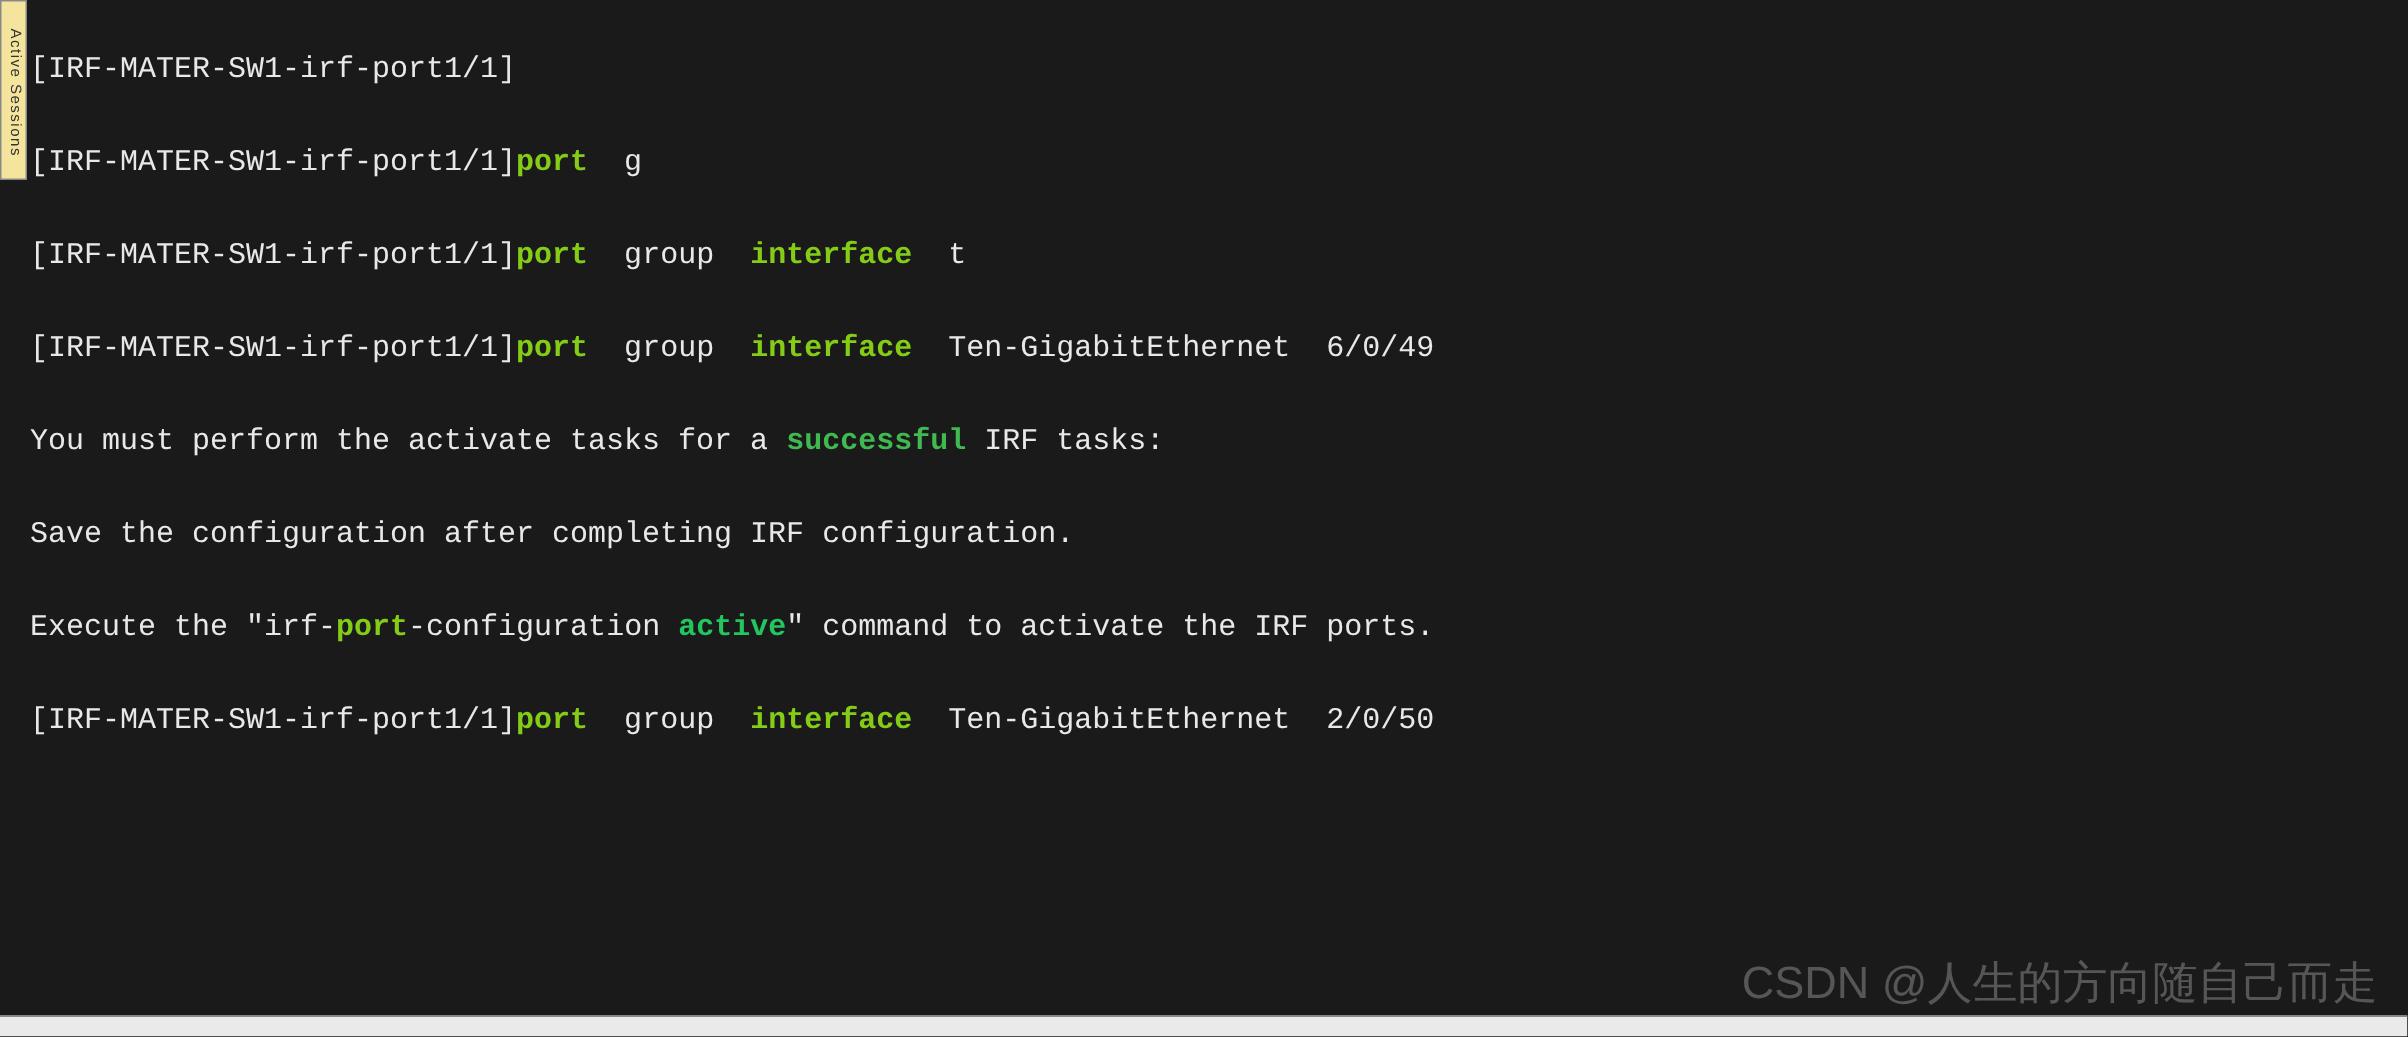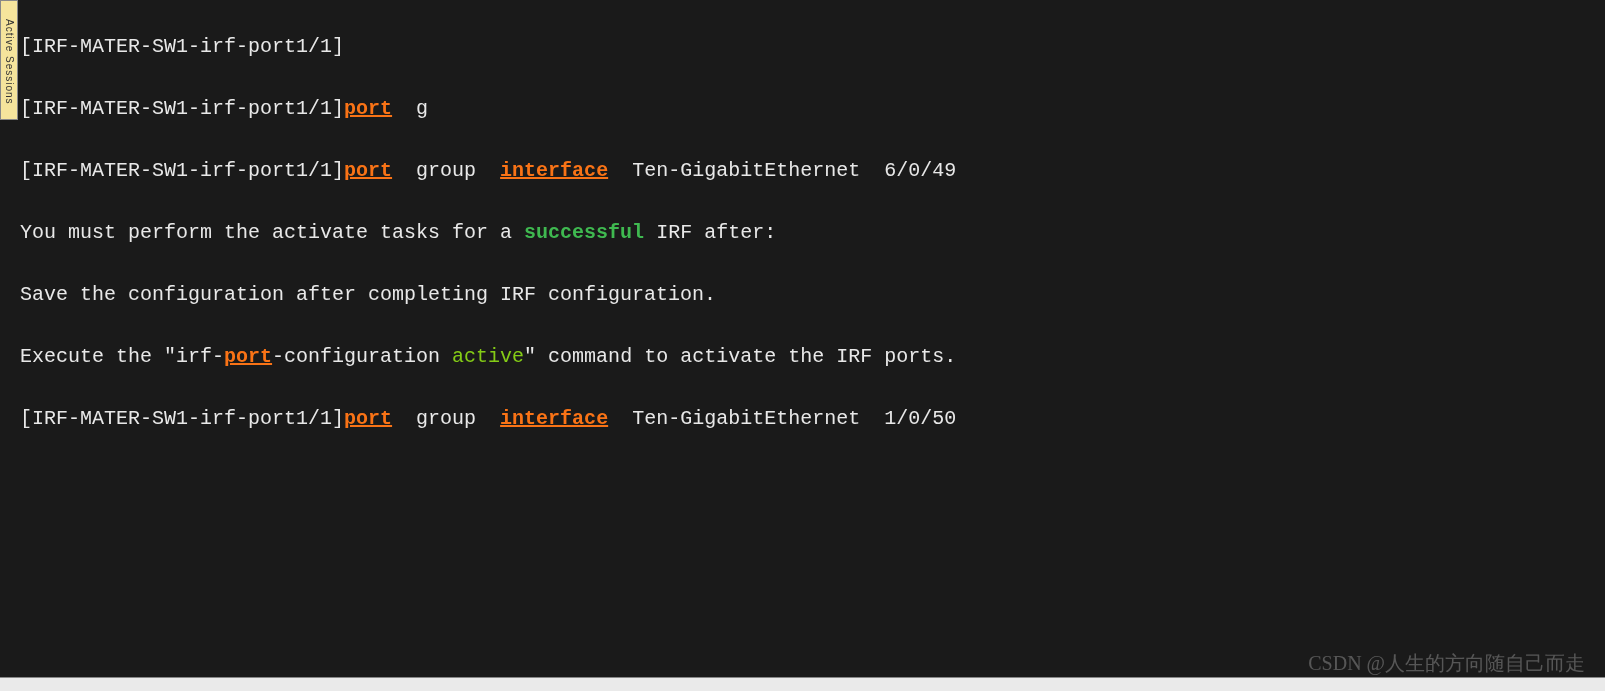--- a/index.html
+++ b/index.html
@@ -40,7 +40,7 @@
     white-space: pre;
   }
   .line { display: block; }
-  .hl-orange { color: #f97316; font-weight: bold; text-decoration: underline; }
+  .hl-orange { color: #84cc16; font-weight: bold; }
   .hl-green  { color: #3fb950; font-weight: bold; }
   .hl-red    { color: #84cc16; font-weight: normal; }
   .watermark {

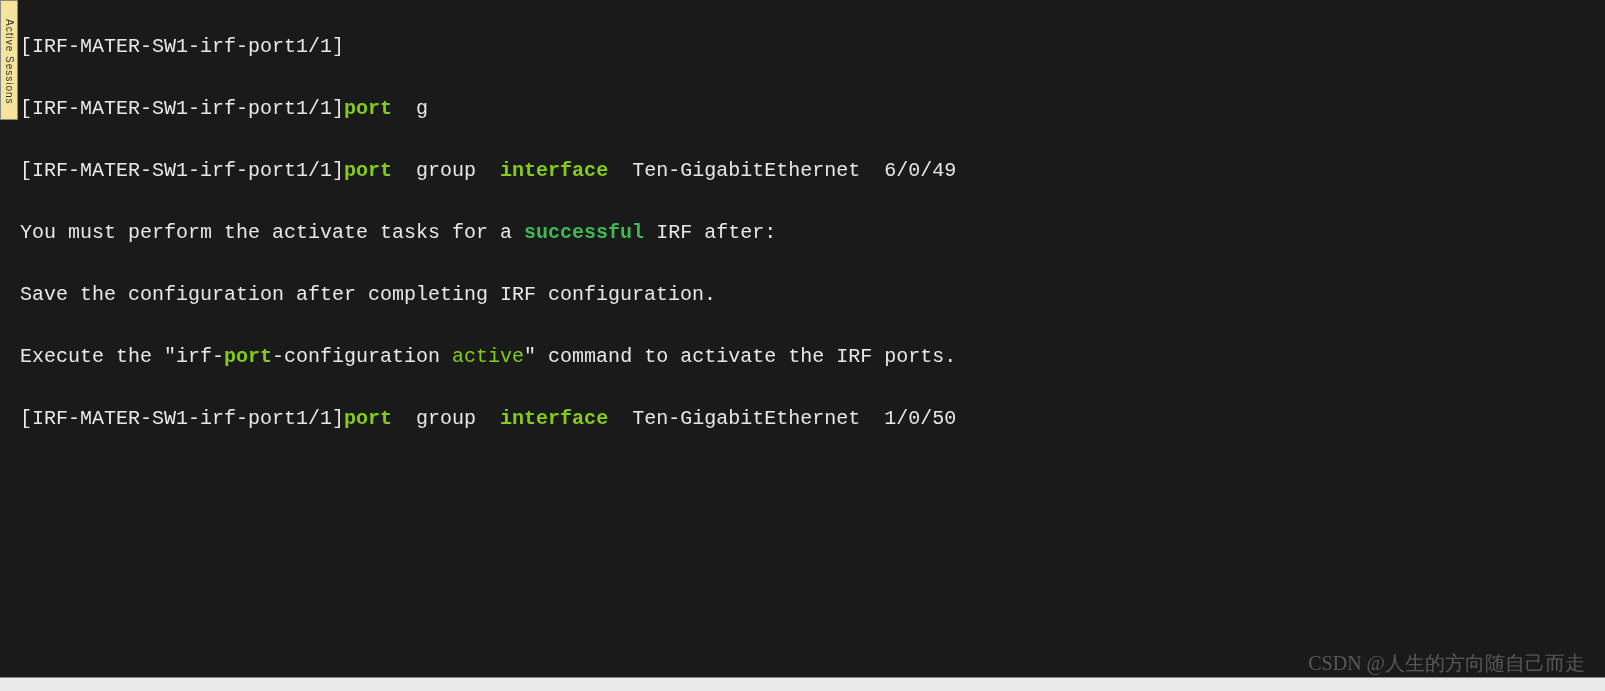--- a/index.html
+++ b/index.html
@@ -72,6 +72,7 @@
 <div class="terminal">
 <span class="line"><span>[IRF-MATER-SW1-irf-port1/1]</span><span></span></span>
 <span class="line"><span>[IRF-MATER-SW1-irf-port1/1]</span><span class="hl-orange">port</span><span>  g</span></span>
+<span class="line"><span>[IRF-MATER-SW1-irf-port1/1]</span><span class="hl-orange">port</span><span>  group  </span><span class="hl-orange">interface</span><span>  t</span></span>
 <span class="line"><span>[IRF-MATER-SW1-irf-port1/1]</span><span class="hl-orange">port</span><span>  group  </span><span class="hl-orange">interface</span><span>  Ten-GigabitEthernet  6/0/49</span></span>
 <span class="line"><span>You must perform the activate tasks for a </span><span class="hl-green">successful</span><span> IRF after:</span></span>
 <span class="line"><span>Save the configuration after completing IRF configuration.</span></span>

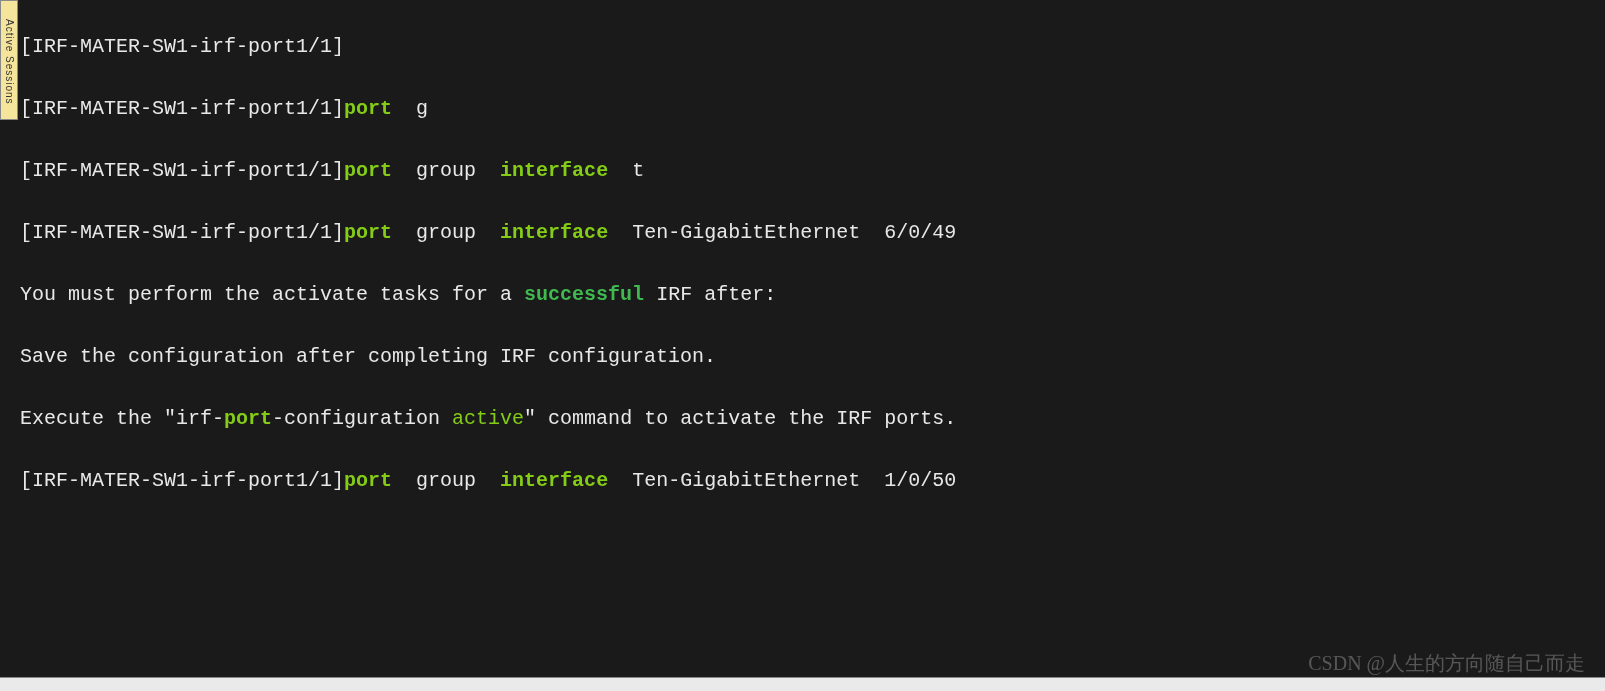--- a/index.html
+++ b/index.html
@@ -74,7 +74,7 @@
 <span class="line"><span>[IRF-MATER-SW1-irf-port1/1]</span><span class="hl-orange">port</span><span>  g</span></span>
 <span class="line"><span>[IRF-MATER-SW1-irf-port1/1]</span><span class="hl-orange">port</span><span>  group  </span><span class="hl-orange">interface</span><span>  t</span></span>
 <span class="line"><span>[IRF-MATER-SW1-irf-port1/1]</span><span class="hl-orange">port</span><span>  group  </span><span class="hl-orange">interface</span><span>  Ten-GigabitEthernet  6/0/49</span></span>
-<span class="line"><span>You must perform the activate tasks for a </span><span class="hl-green">successful</span><span> IRF after:</span></span>
+<span class="line"><span>You must perform the activate tasks for a </span><span class="hl-green">successful</span><span> IRF tasks:</span></span>
 <span class="line"><span>Save the configuration after completing IRF configuration.</span></span>
 <span class="line"><span>Execute the "irf-</span><span class="hl-orange">port</span><span>-configuration </span><span class="hl-red">active</span><span>" command to activate the IRF ports.</span></span>
 <span class="line"><span>[IRF-MATER-SW1-irf-port1/1]</span><span class="hl-orange">port</span><span>  group  </span><span class="hl-orange">interface</span><span>  Ten-GigabitEthernet  1/0/50</span></span>

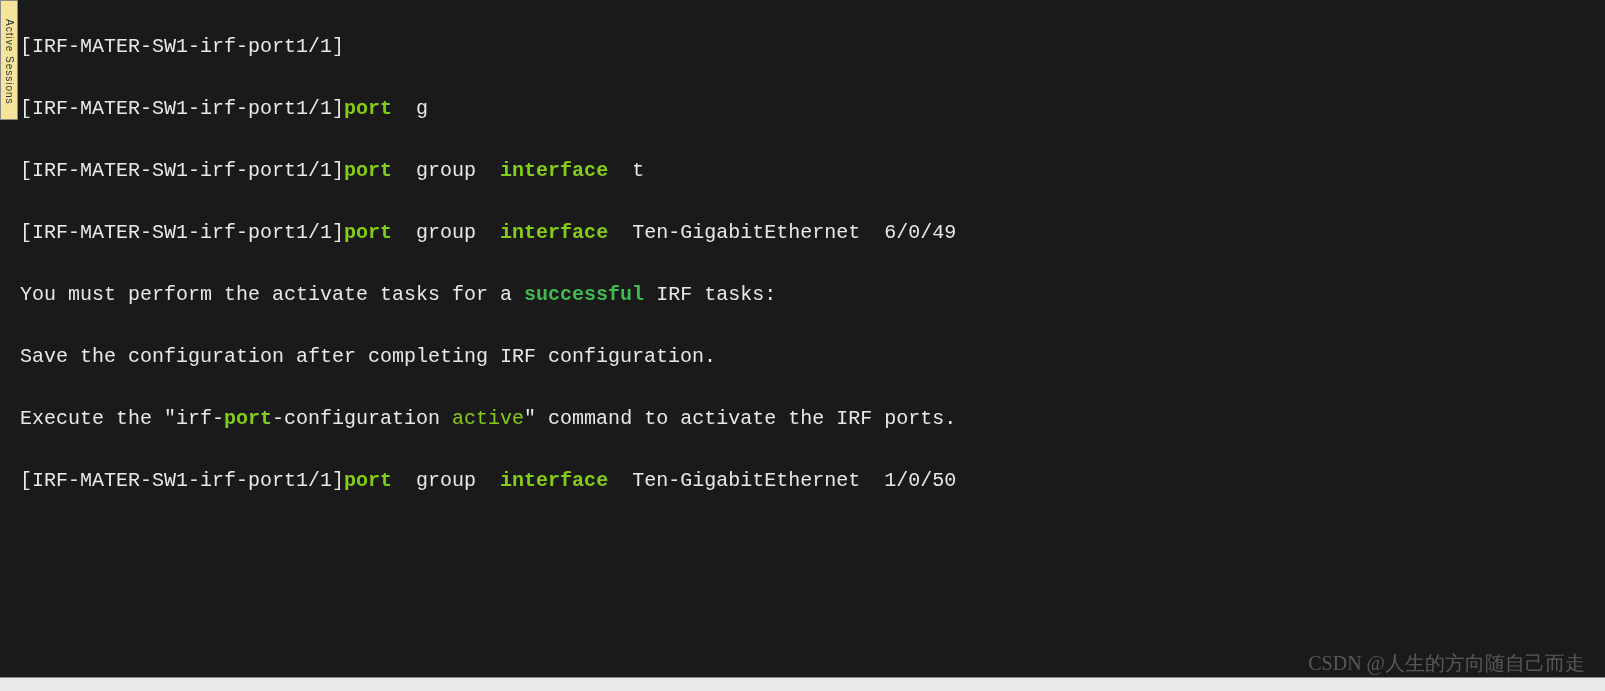--- a/index.html
+++ b/index.html
@@ -42,7 +42,7 @@
   .line { display: block; }
   .hl-orange { color: #84cc16; font-weight: bold; }
   .hl-green  { color: #3fb950; font-weight: bold; }
-  .hl-red    { color: #84cc16; font-weight: normal; }
+  .hl-red    { color: #22c55e; font-weight: bold; }
   .watermark {
     position: absolute;
     right: 20px;

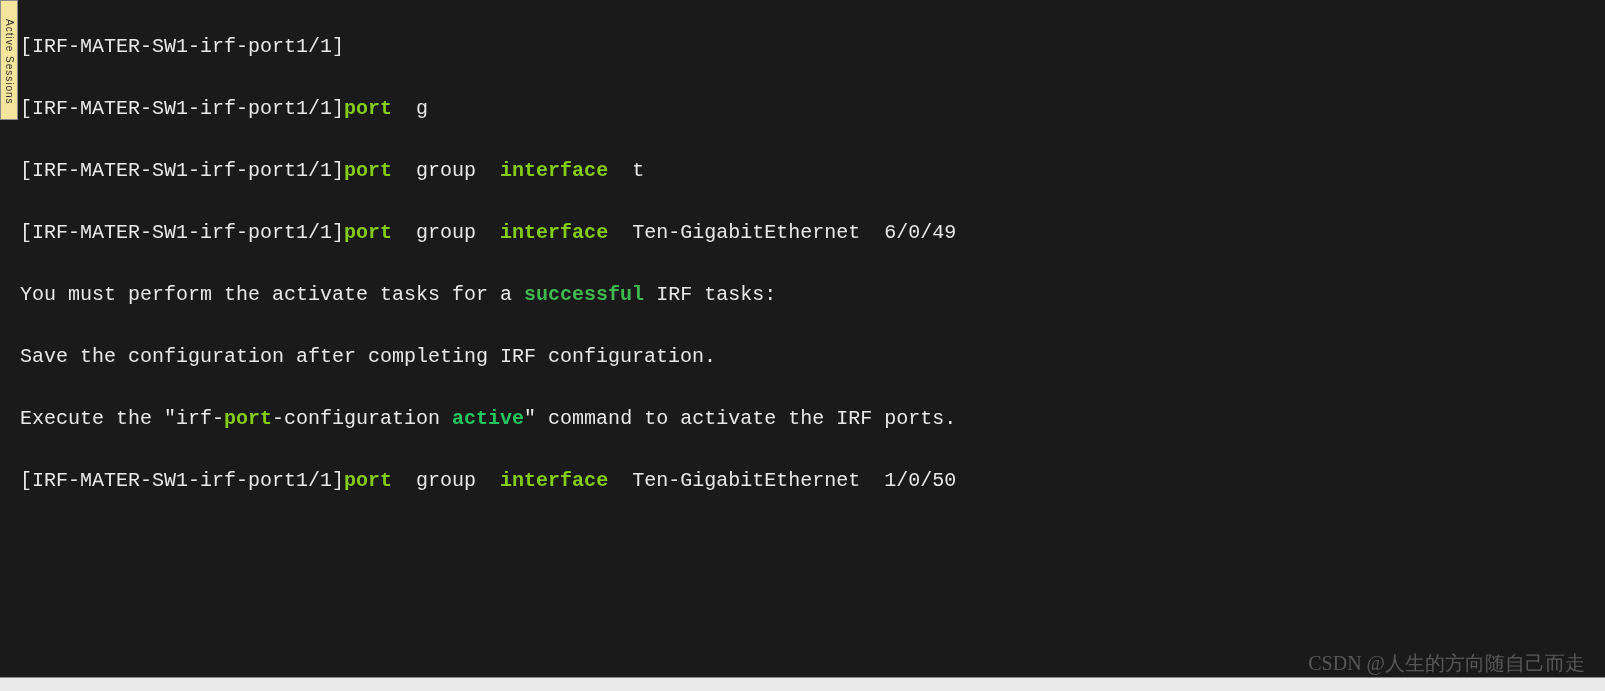--- a/index.html
+++ b/index.html
@@ -77,7 +77,7 @@
 <span class="line"><span>You must perform the activate tasks for a </span><span class="hl-green">successful</span><span> IRF tasks:</span></span>
 <span class="line"><span>Save the configuration after completing IRF configuration.</span></span>
 <span class="line"><span>Execute the "irf-</span><span class="hl-orange">port</span><span>-configuration </span><span class="hl-red">active</span><span>" command to activate the IRF ports.</span></span>
-<span class="line"><span>[IRF-MATER-SW1-irf-port1/1]</span><span class="hl-orange">port</span><span>  group  </span><span class="hl-orange">interface</span><span>  Ten-GigabitEthernet  1/0/50</span></span>
+<span class="line"><span>[IRF-MATER-SW1-irf-port1/1]</span><span class="hl-orange">port</span><span>  group  </span><span class="hl-orange">interface</span><span>  Ten-GigabitEthernet  2/0/50</span></span>
 
 
 

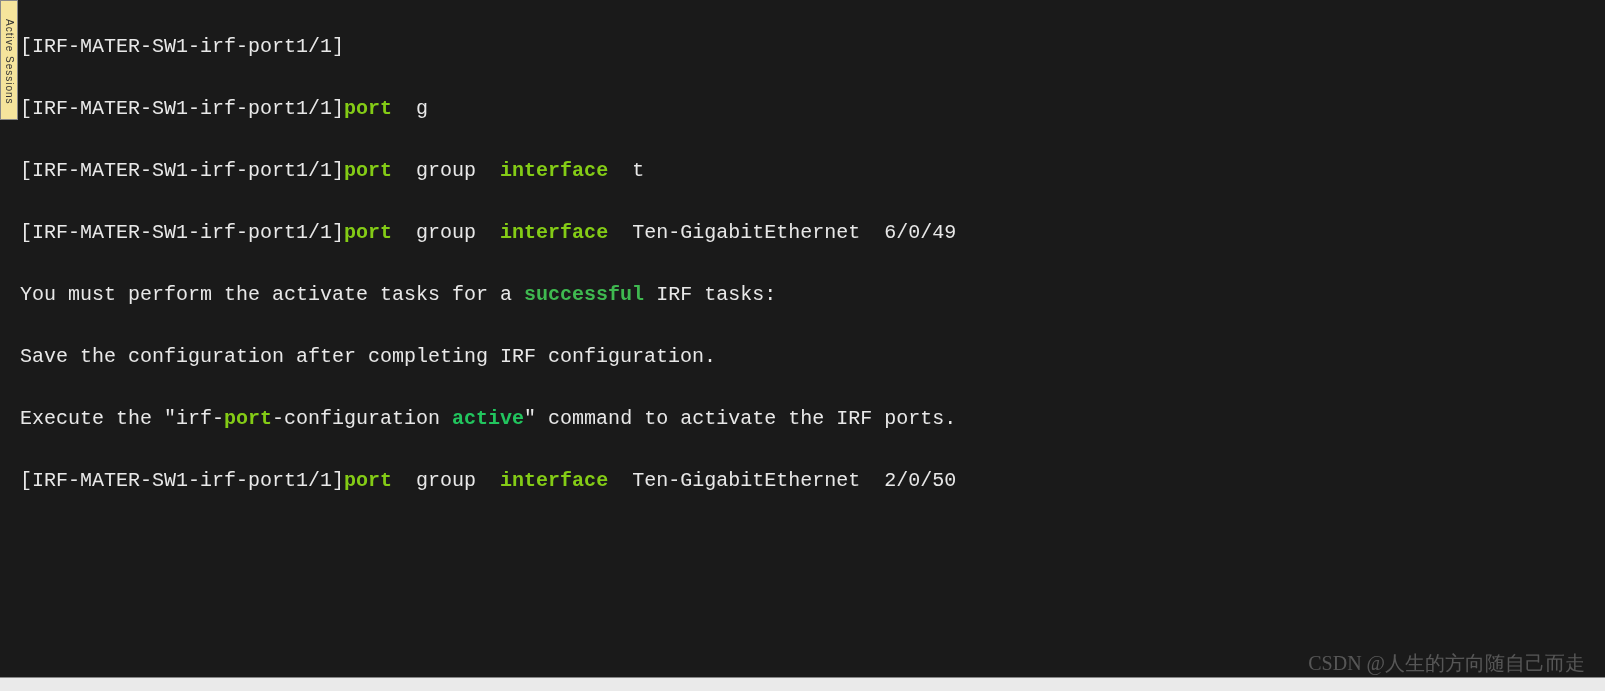--- a/index.html
+++ b/index.html
@@ -48,8 +48,8 @@
     right: 20px;
     bottom: 12px;
     color: rgba(200,200,200,0.35);
-    font-family: Liberation Serif, serif;
-    font-size: 20px;
+    font-family: Liberation Sans, sans-serif;
+    font-size: 30px;
     pointer-events: none;
   }
   .bottom-bar {

